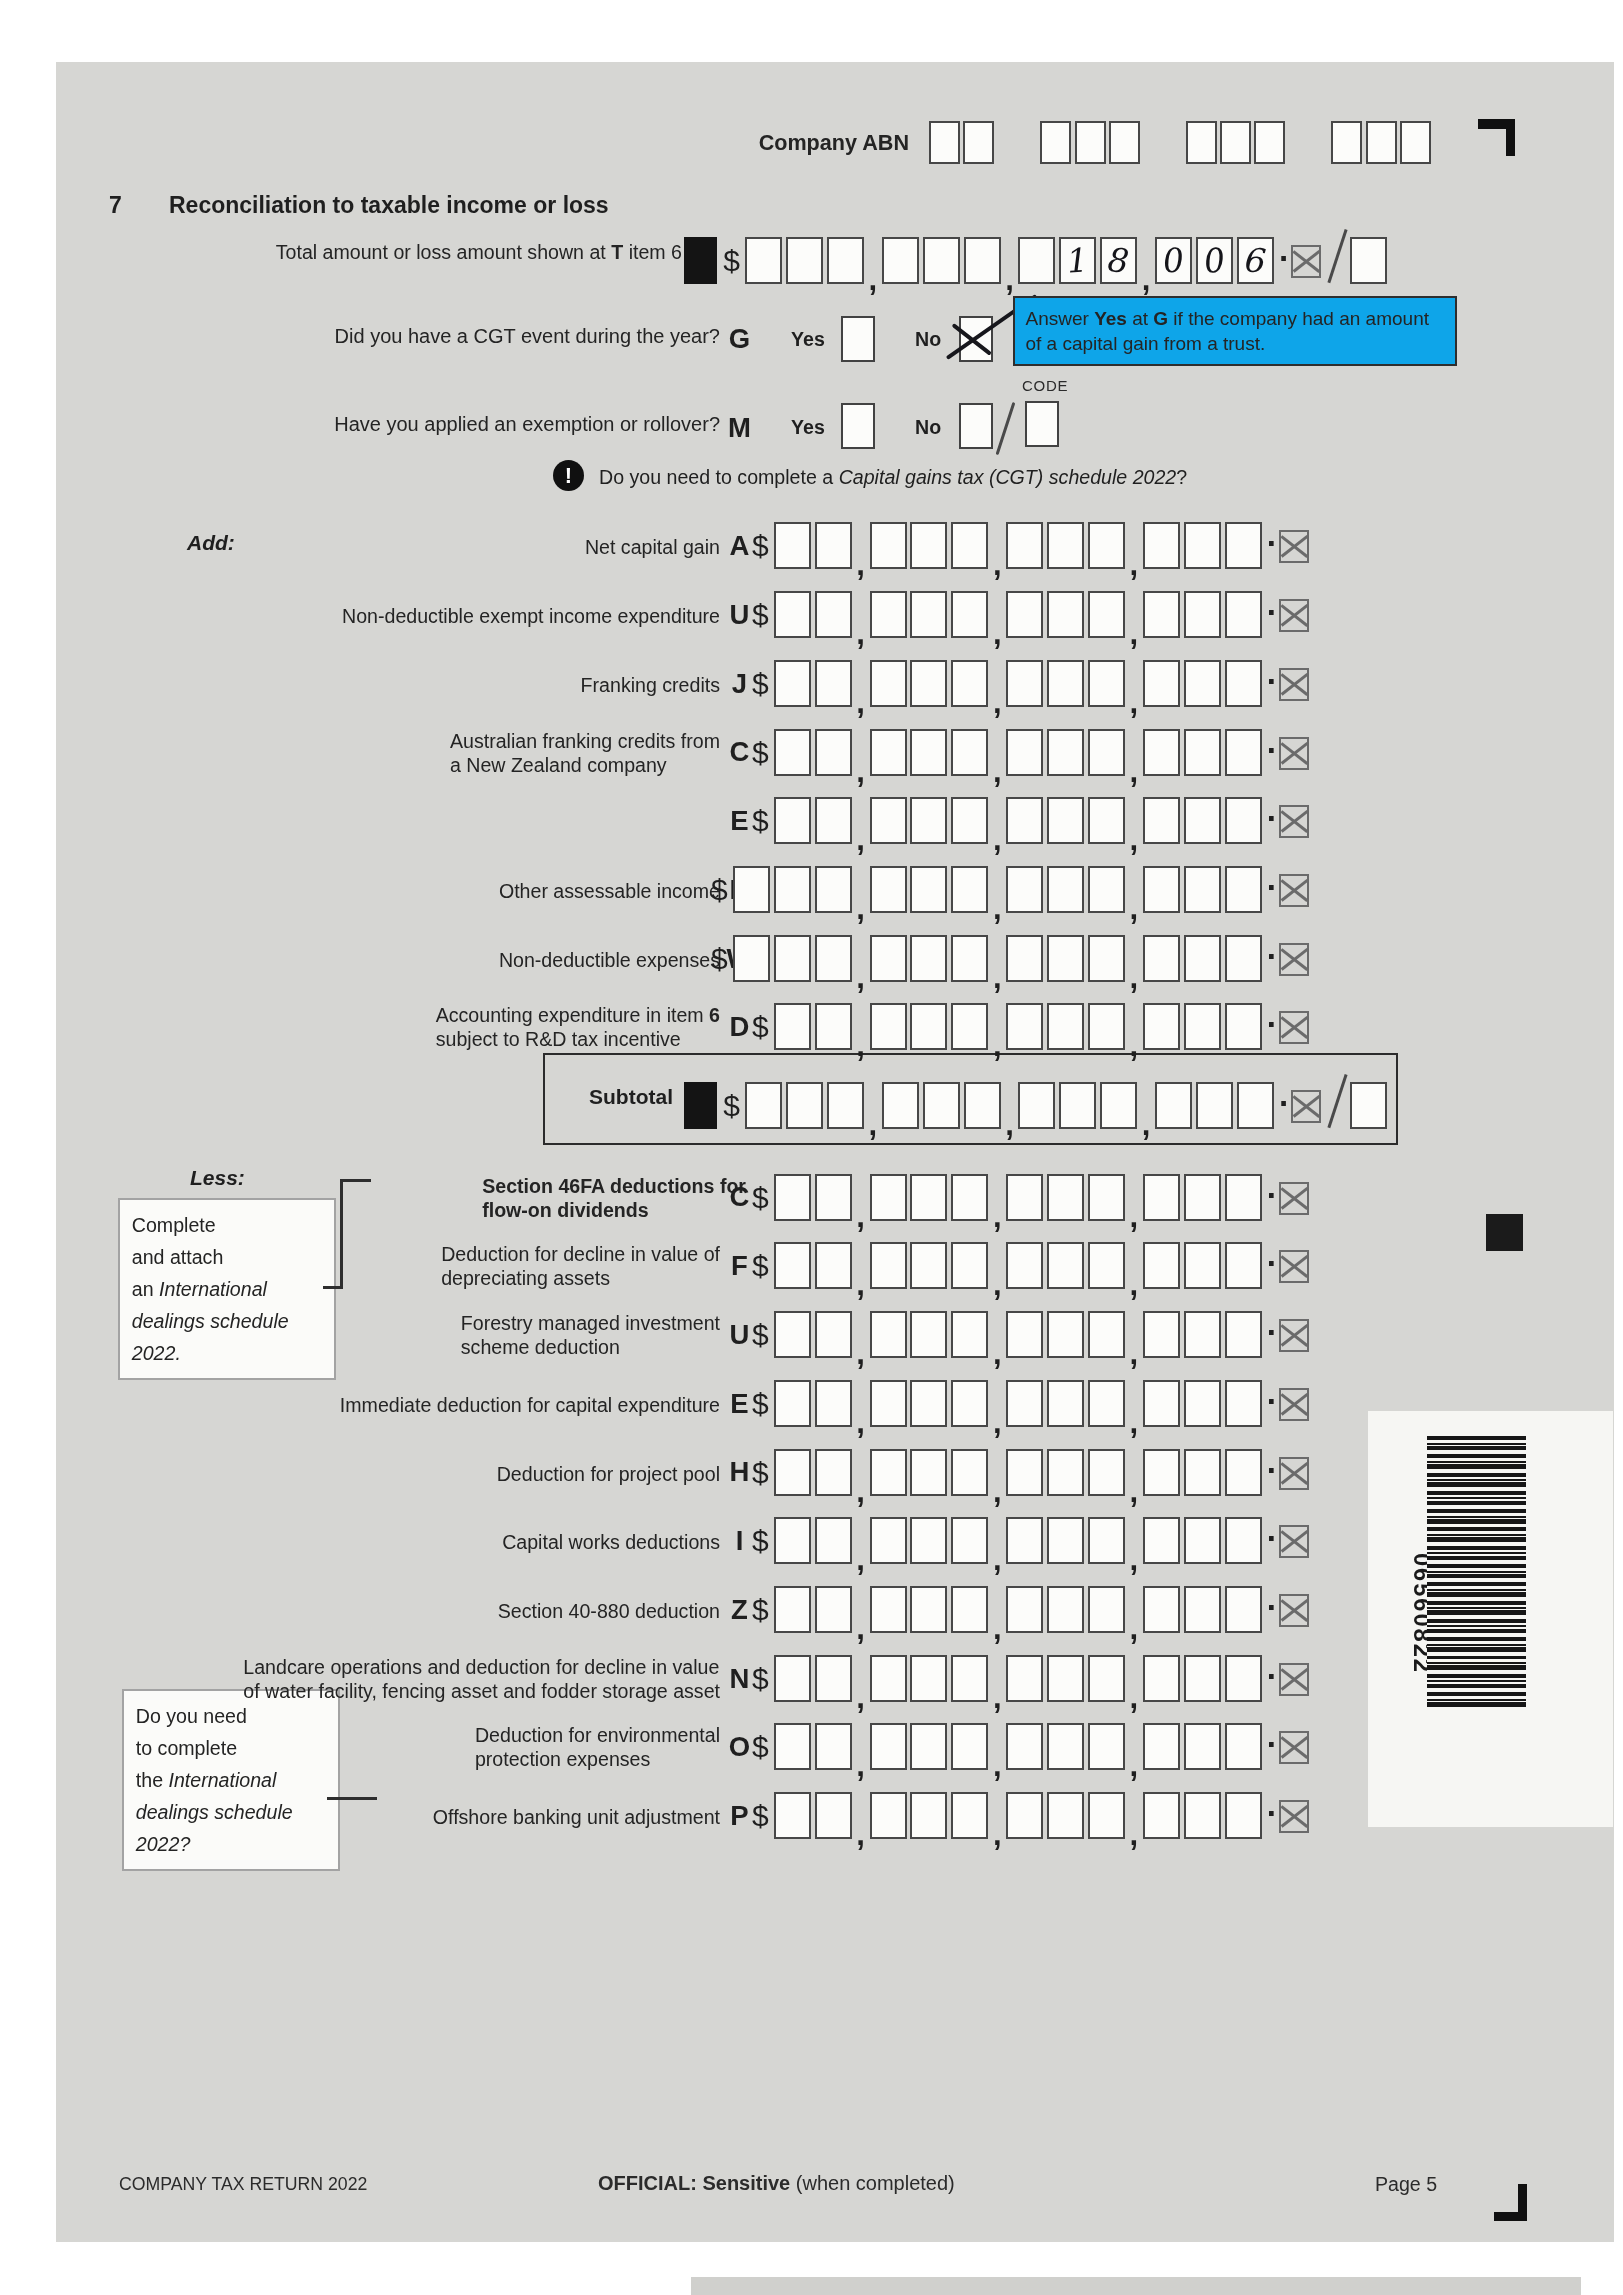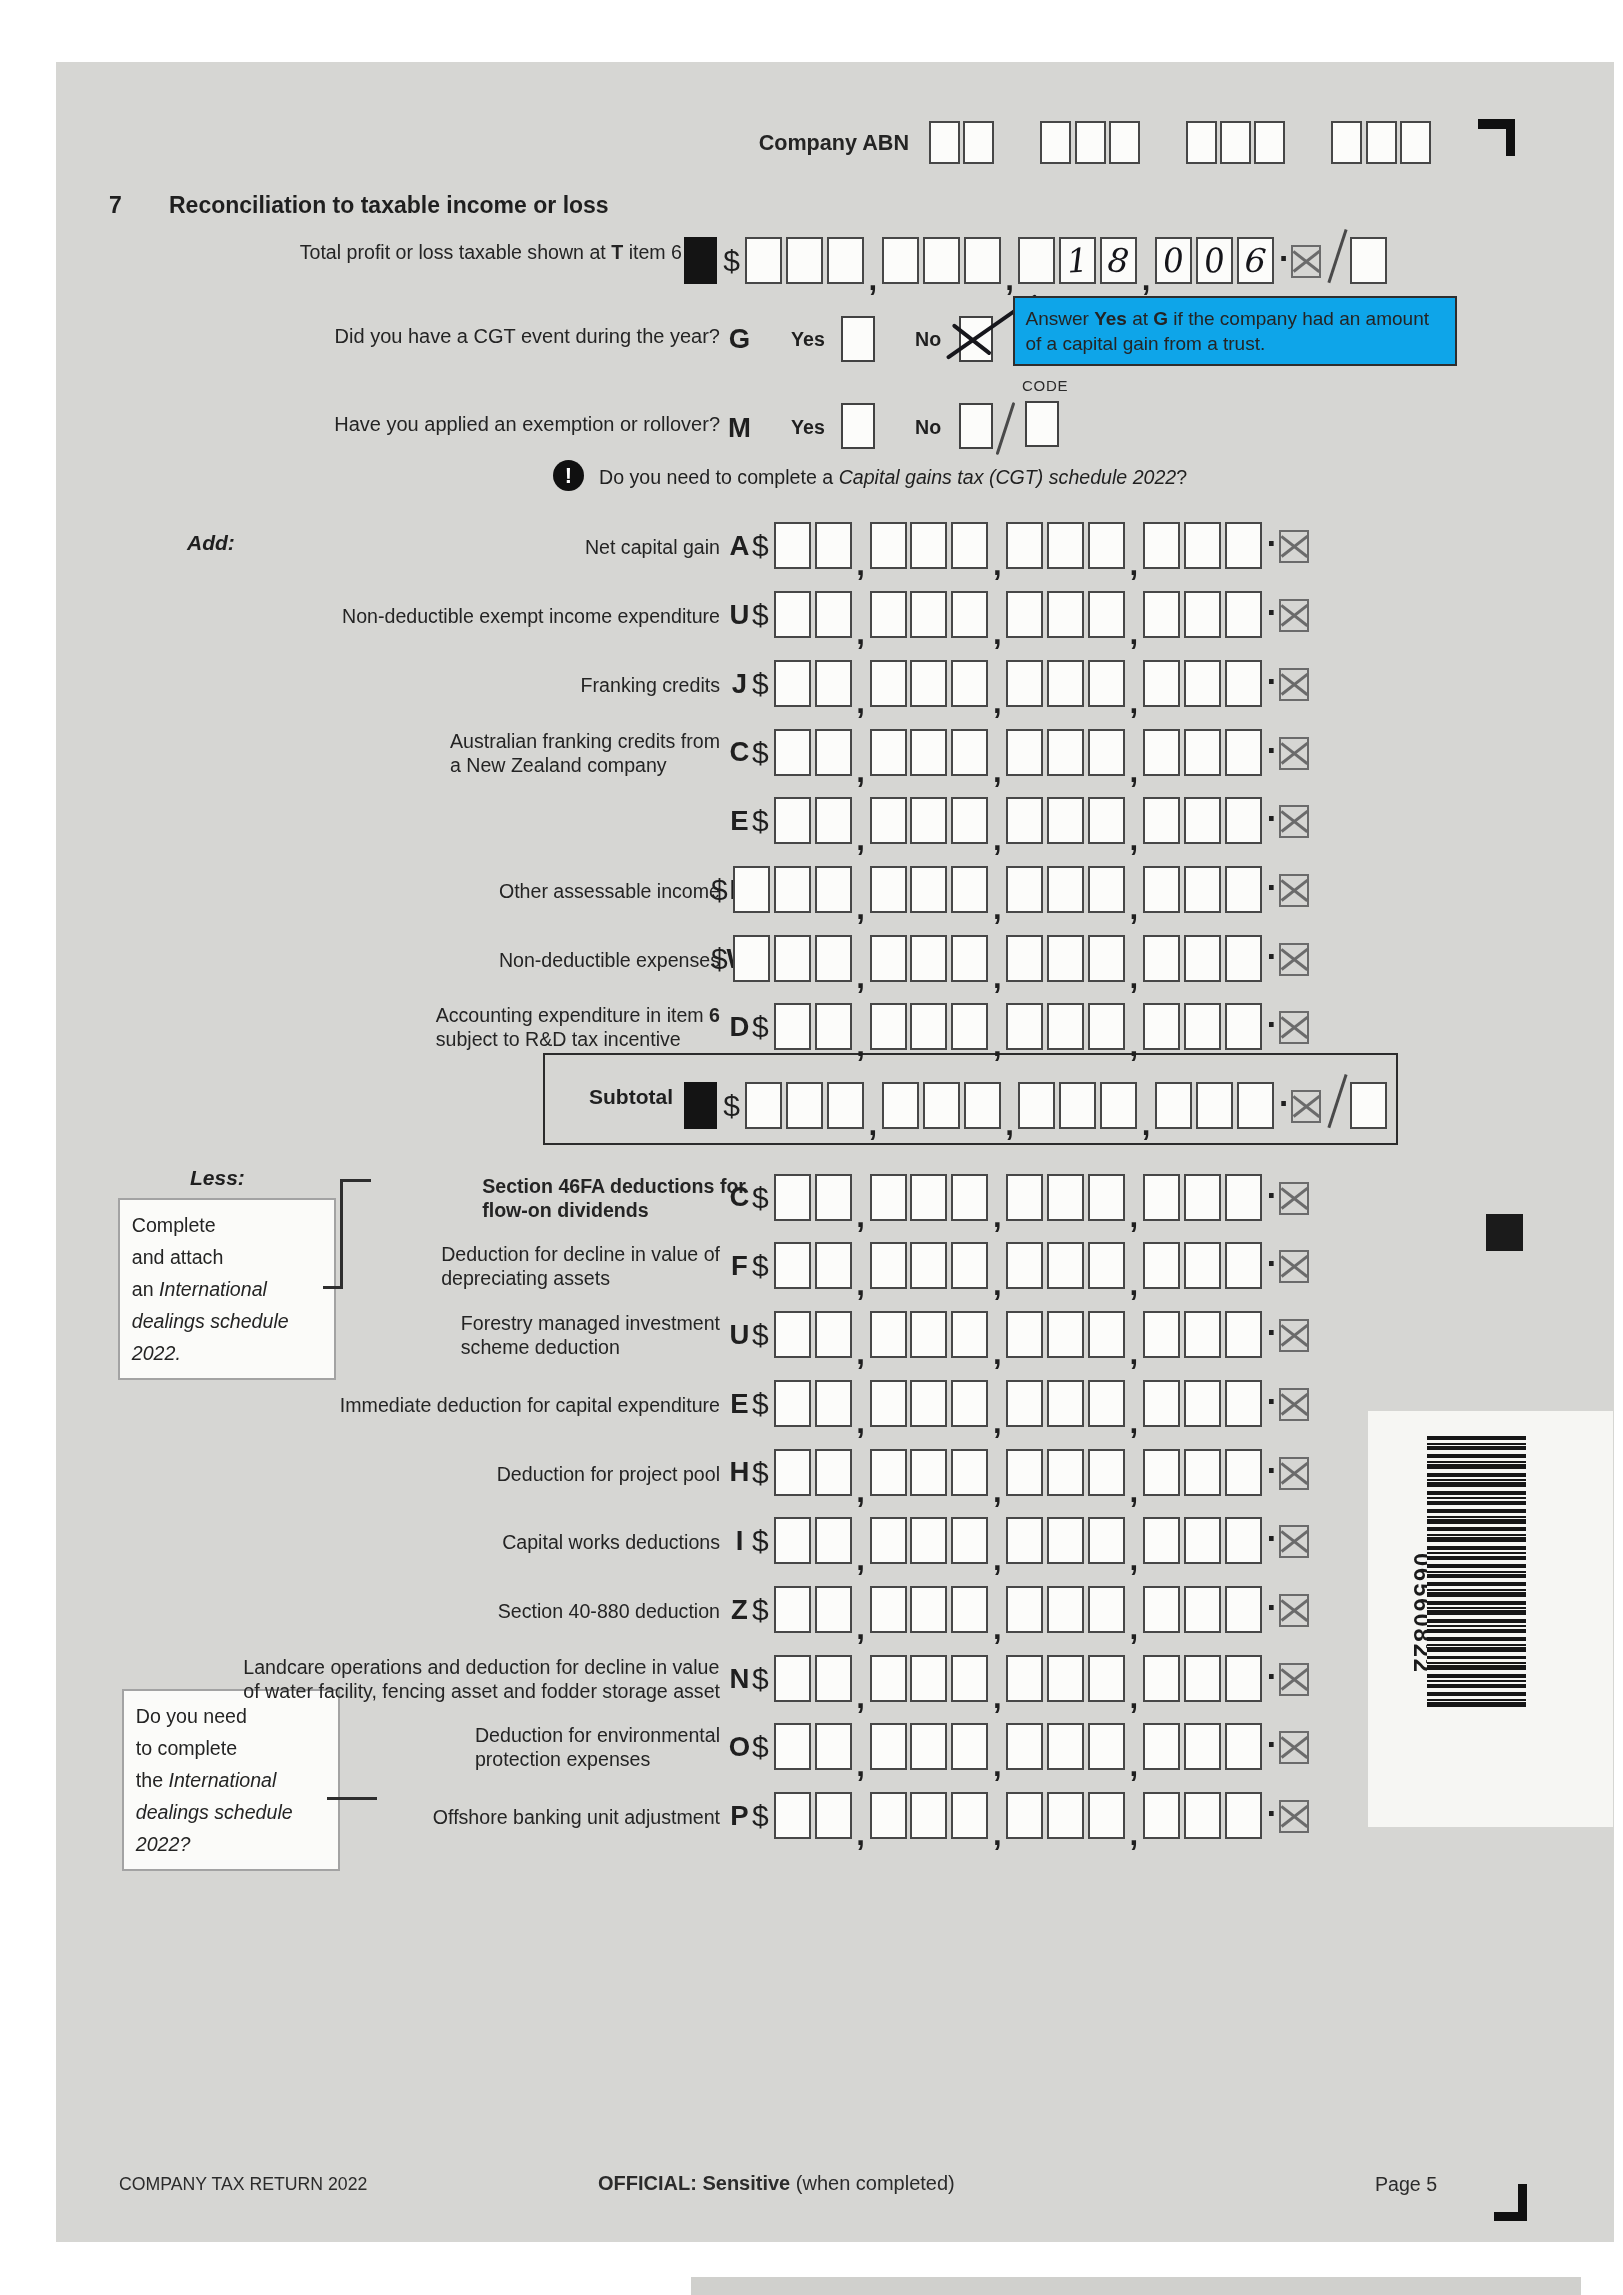--- a/index.html
+++ b/index.html
@@ -85,7 +85,7 @@
   <div class="abs" style="left:169px;top:192px;font-size:23px;font-weight:700;text-align:center;">Reconciliation to taxable income or loss</div>
 
   <div class="label" style="right:941px;top:240px;">
-    <span>Total profit or loss taxable shown at </span><span class="bd">T</span><span> item 6</span>
+    <span>Total amount or loss amount shown at </span><span class="bd">T</span><span> item 6</span>
   </div>
   <div class="strip" style="top: 228px; right: 236px;">
       <div class="blackbox"></div>

